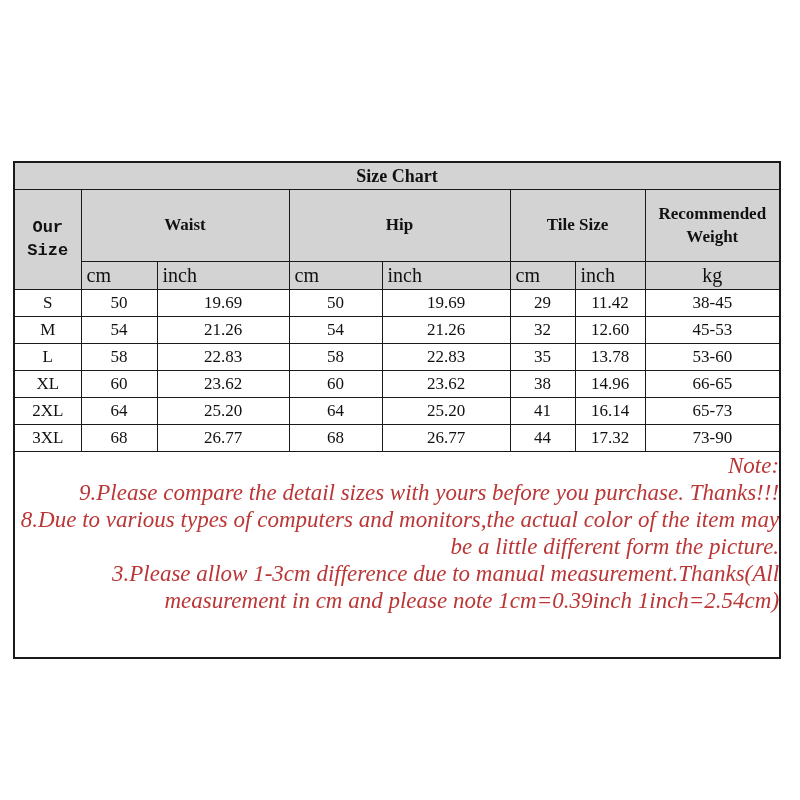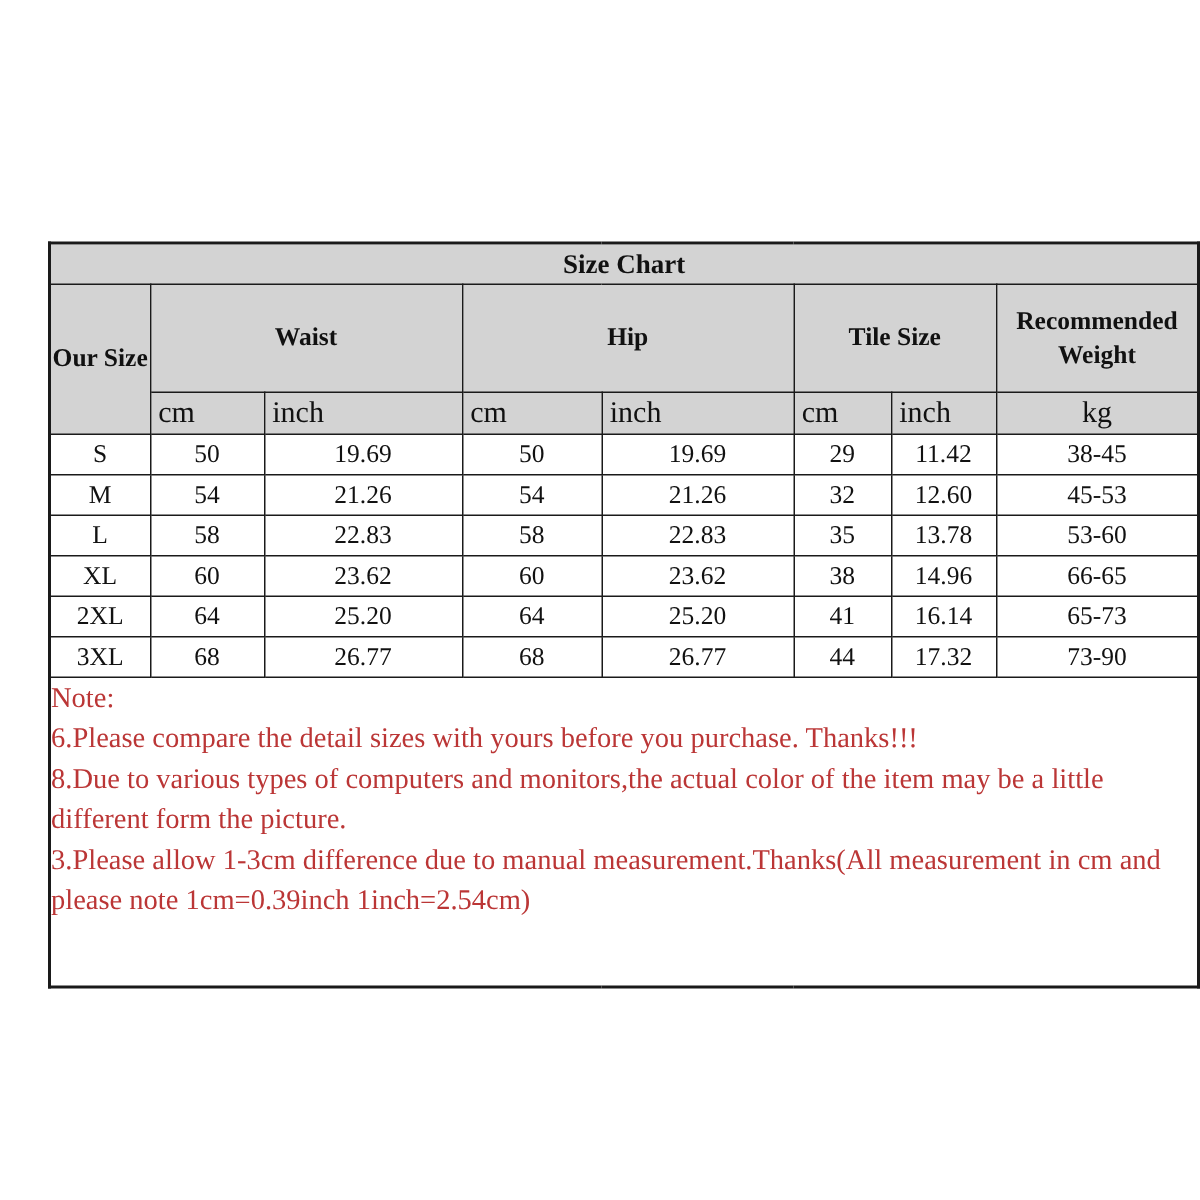--- a/index.html
+++ b/index.html
@@ -19,7 +19,7 @@
   }
   .chart-wrap{
     position:absolute;
-    left:32px;top:161px;
+    left:13px;top:161px;
     width:622px;
   }
   table.size-chart{

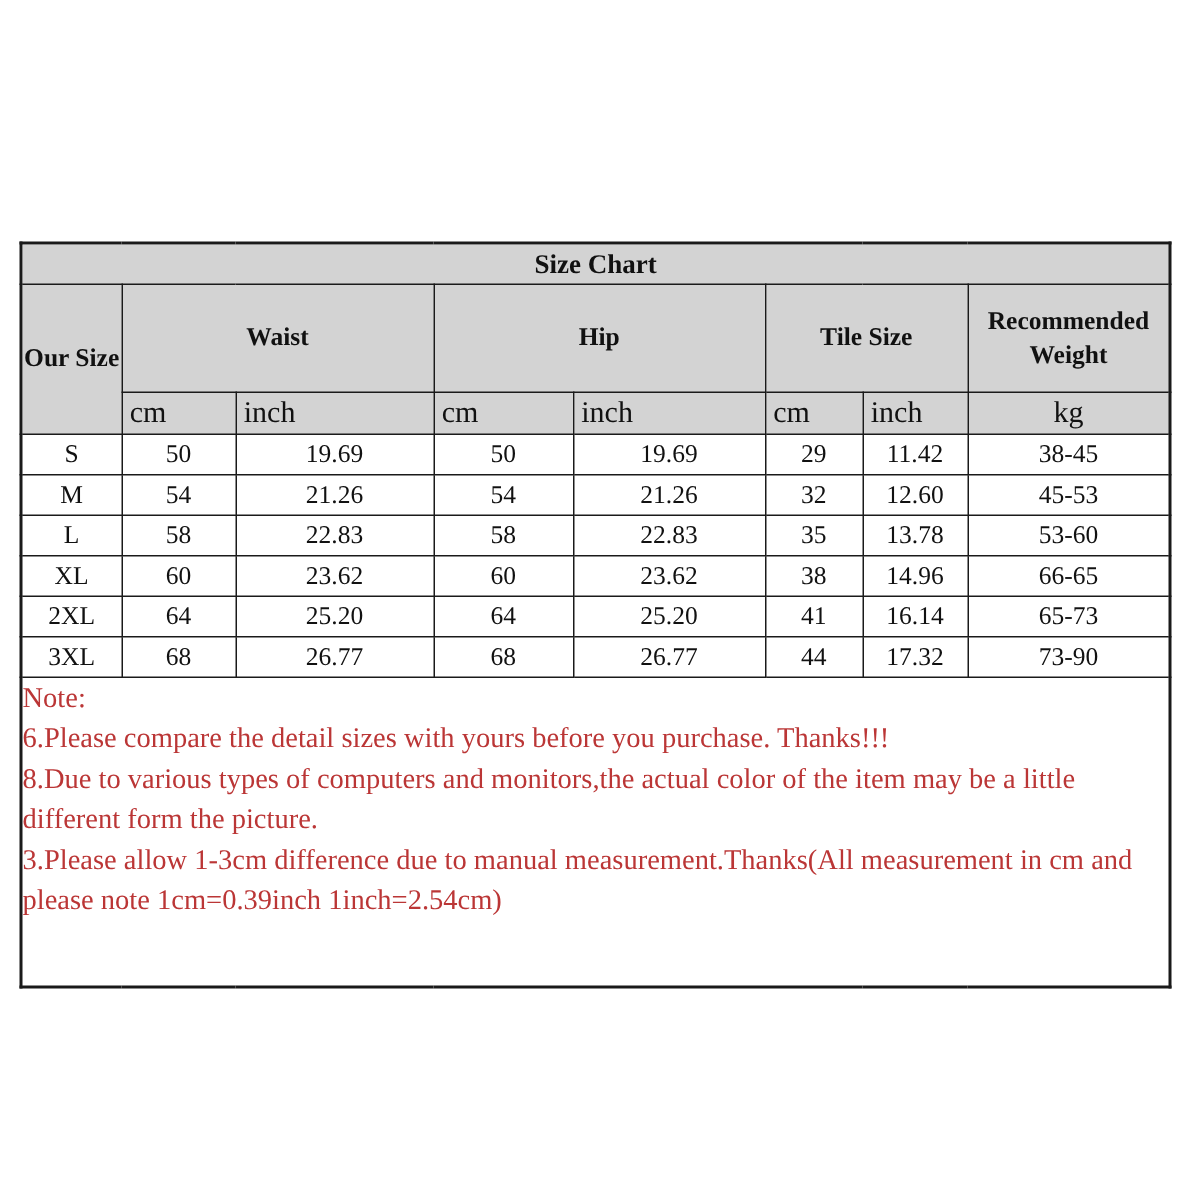--- a/index.html
+++ b/index.html
@@ -51,7 +51,7 @@
     vertical-align:middle;
     line-height:1.35;
   }
-  th.our-size-cell{padding:0 6px;}
+  th.our-size-cell{padding:0 6px;font-family:Liberation Mono, monospace;}
   th.rec-weight-cell{padding:0 4px;}
   tr.subheader-row th{
     background:var(--header-bg);

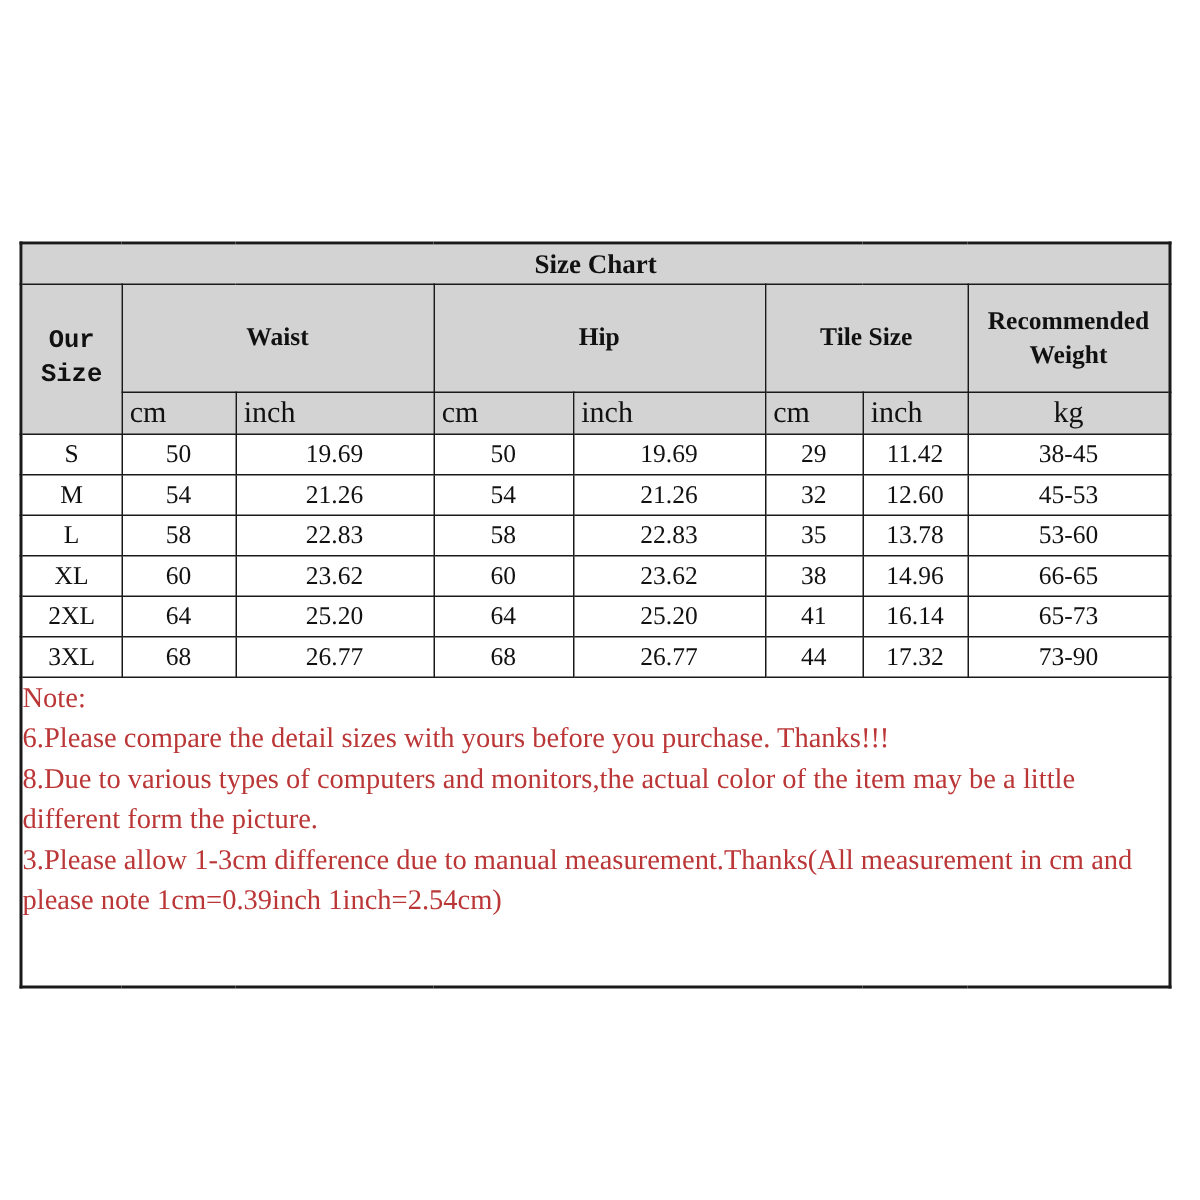--- a/index.html
+++ b/index.html
@@ -78,11 +78,12 @@
     height:205px;
     background:#ffffff;
     vertical-align:top;
-    text-align:left;
+    text-align:right;
     color:var(--note-color);
-    font-size:19px;
+    font-size:23px;
     line-height:27px;
     padding:16px 10px 0 10px;
+    font-style:italic;
   }
   .note-line{margin:0;}
 </style>

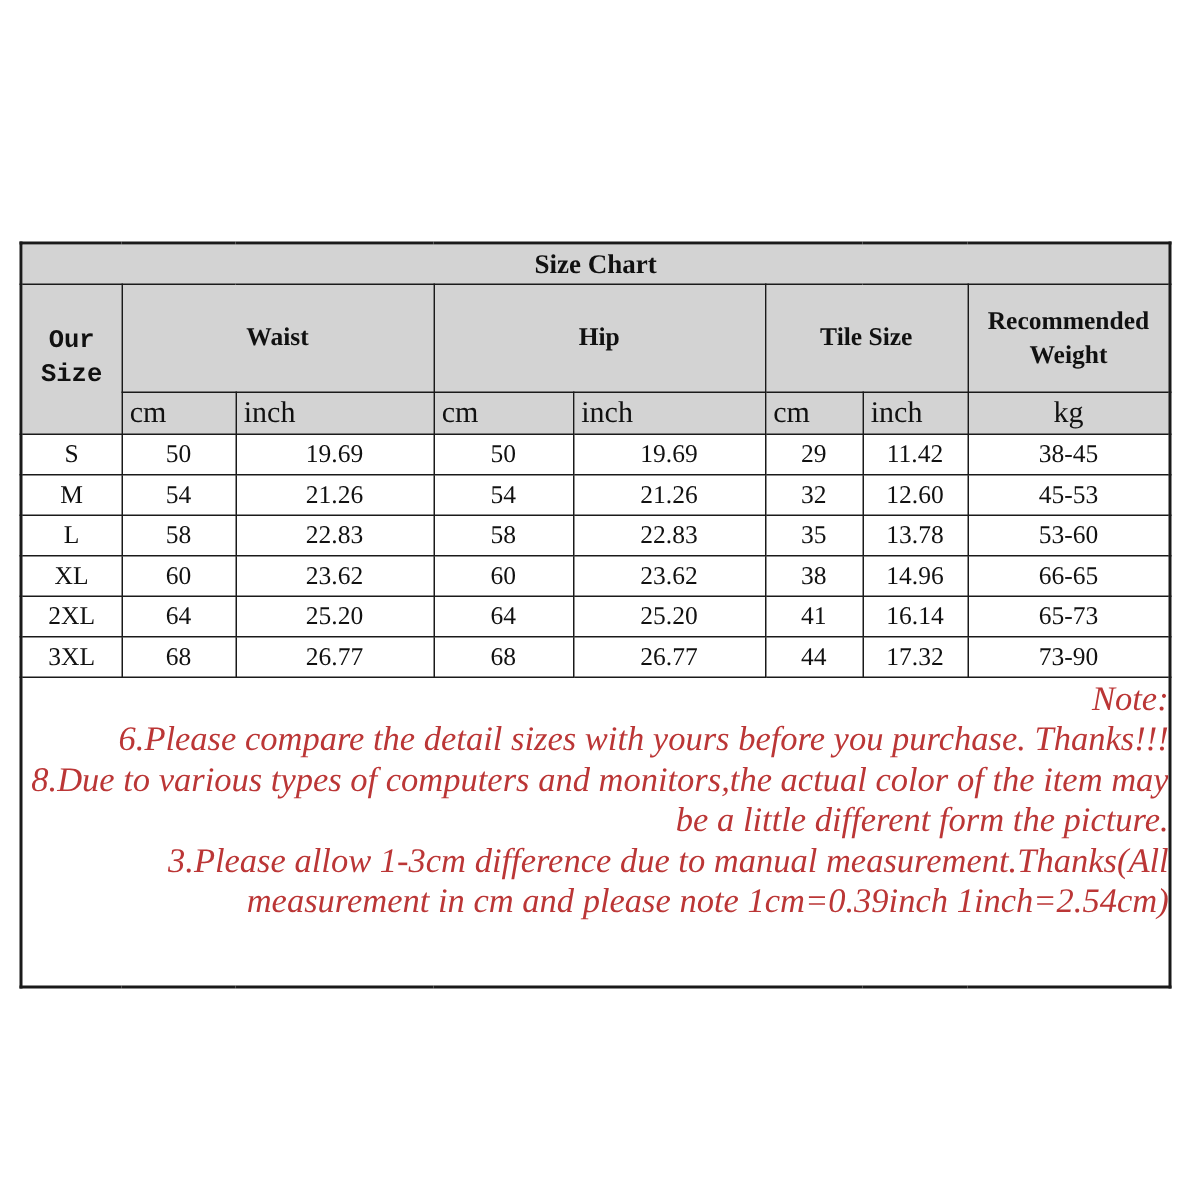--- a/index.html
+++ b/index.html
@@ -189,7 +189,7 @@
       <tr>
         <td colspan="8" class="note-cell">
           <p class="note-line">Note:</p>
-          <p class="note-line">6.Please compare the detail sizes with yours before you purchase. Thanks!!!</p>
+          <p class="note-line">9.Please compare the detail sizes with yours before you purchase. Thanks!!!</p>
           <p class="note-line">8.Due to various types of computers and monitors,the actual color of the item may be a little different form the picture.</p>
           <p class="note-line">3.Please allow 1-3cm difference due to manual measurement.Thanks(All measurement in cm and please note 1cm=0.39inch 1inch=2.54cm)</p>
         </td>

